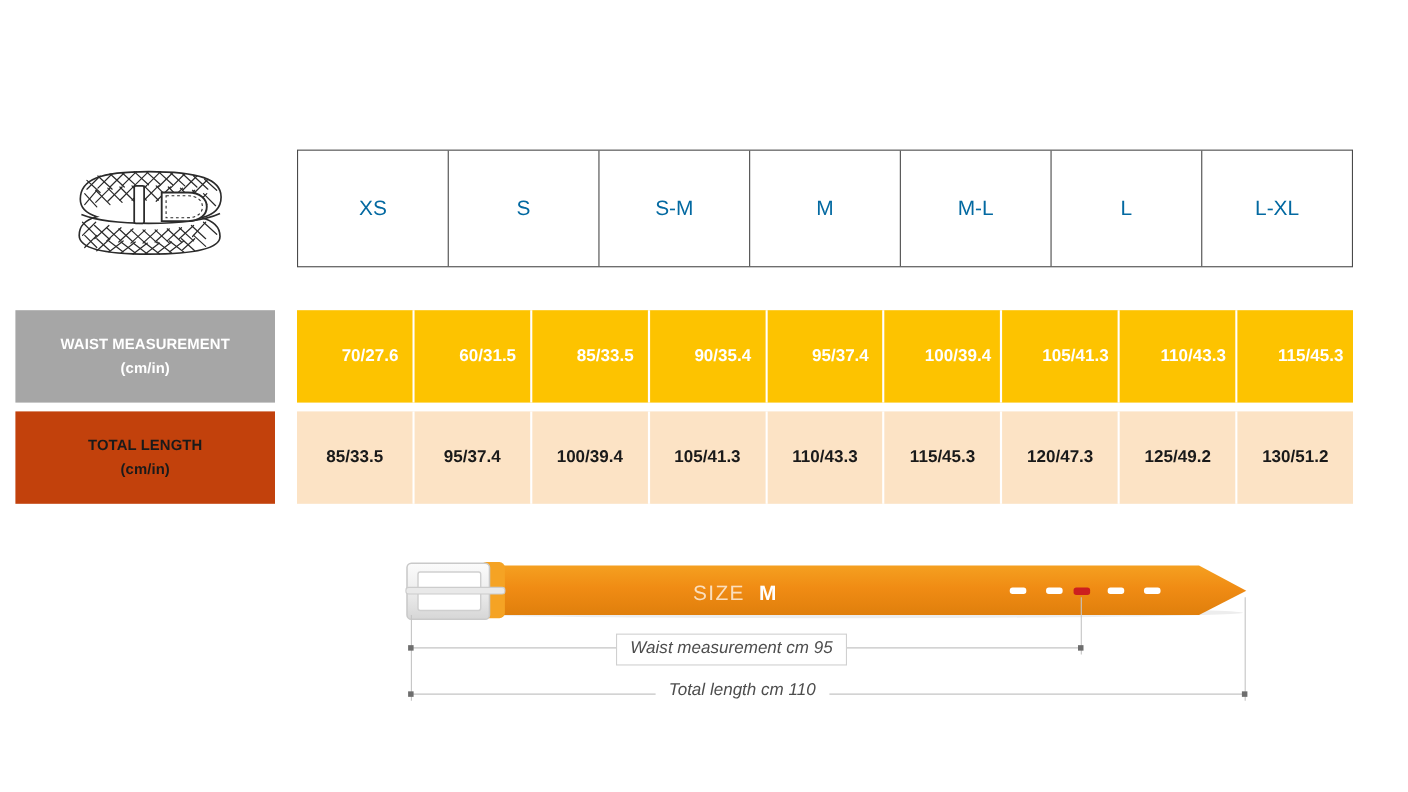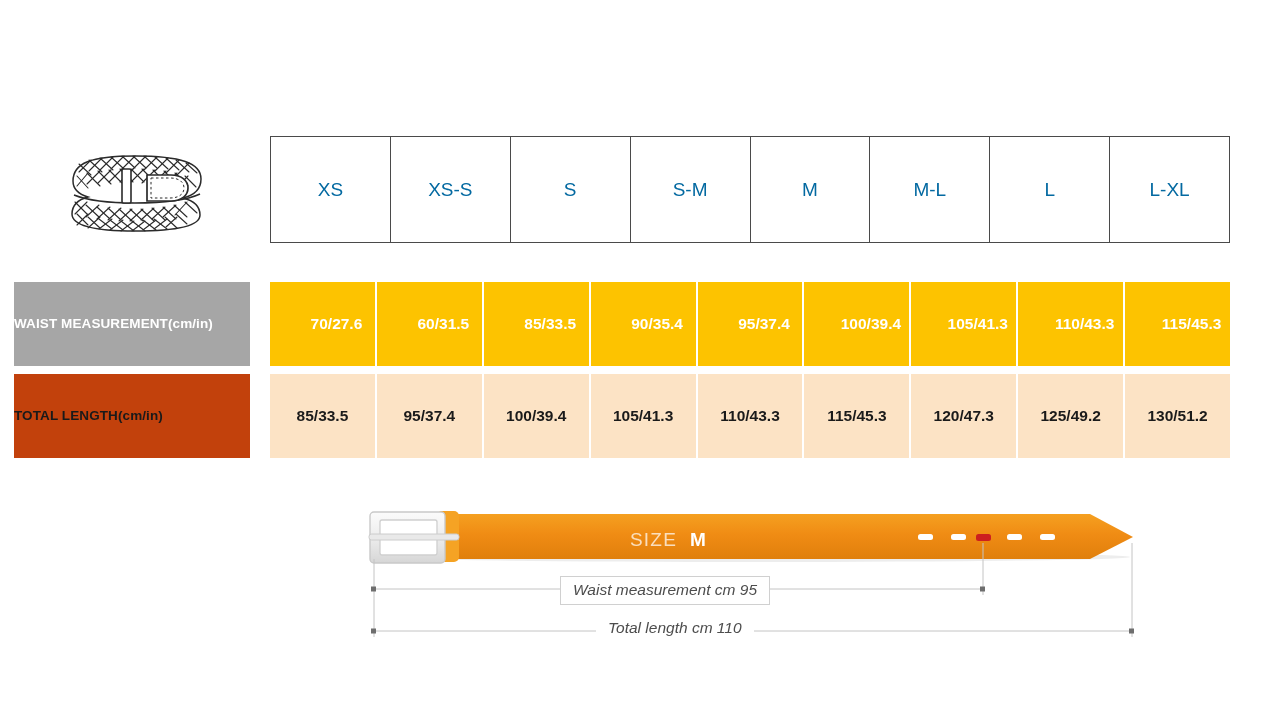--- a/index.html
+++ b/index.html
@@ -187,7 +187,6 @@
 
 <div class="size-header-table">
   <div class="size-header-cell">XS</div>
-  <div class="size-header-cell">XS-S</div>
   <div class="size-header-cell">S</div>
   <div class="size-header-cell">S-M</div>
   <div class="size-header-cell">M</div>

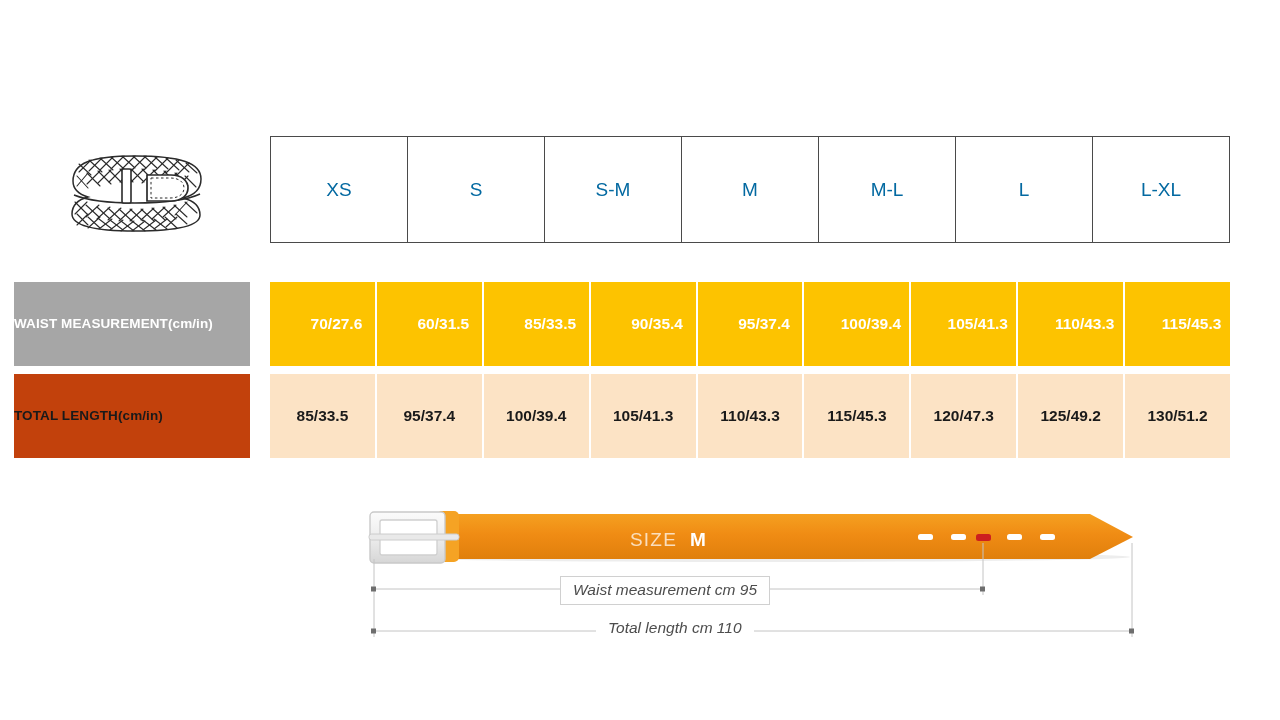--- a/index.html
+++ b/index.html
@@ -64,8 +64,9 @@
     width: 236px;
     flex: 0 0 236px;
     display: flex;
-    flex-direction: row;
+    flex-direction: column;
     align-items: center;
+    justify-content: center;
     text-align: center;
     font-weight: bold;
     font-size: 13.5px;

